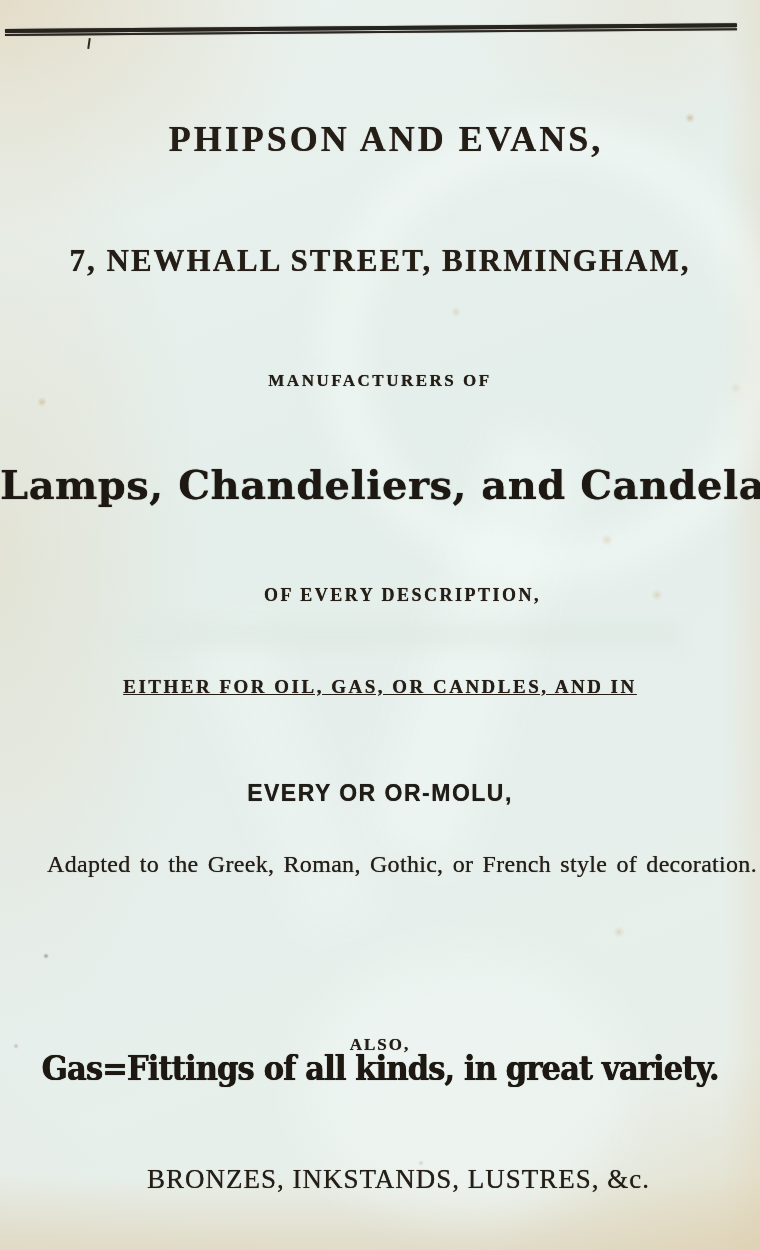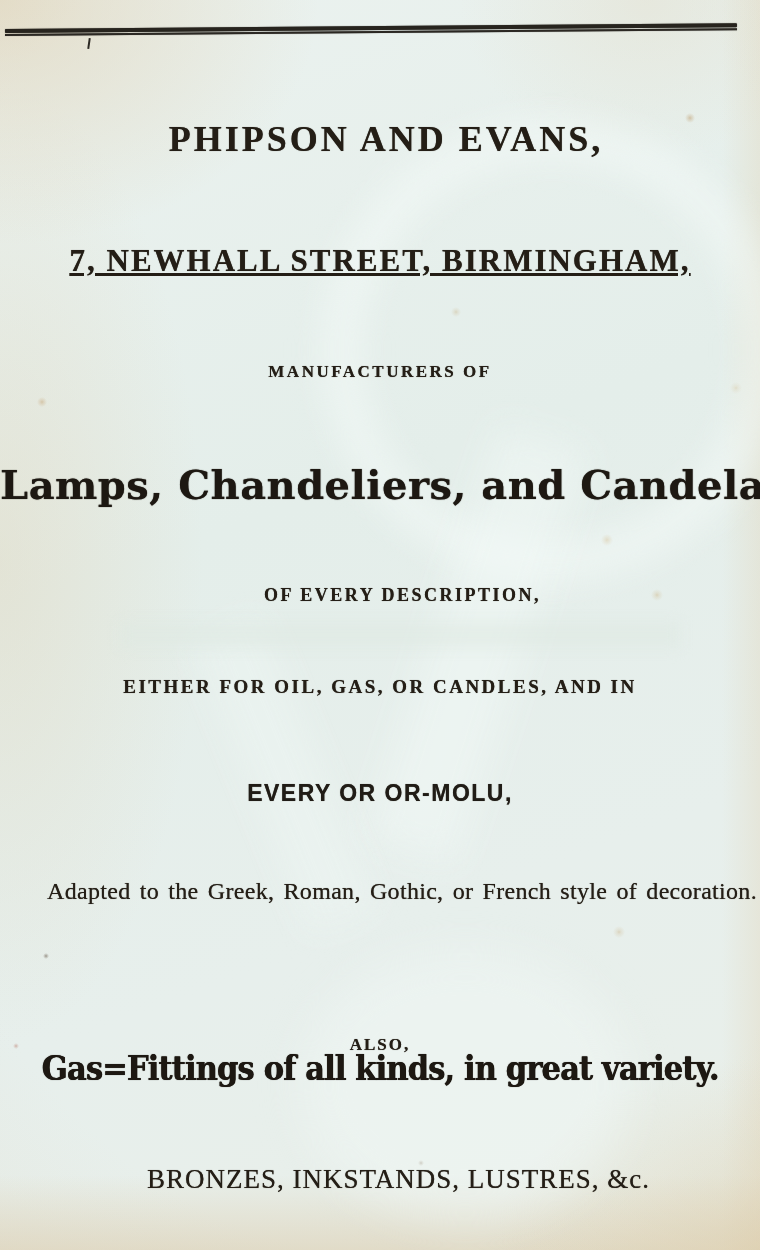--- a/index.html
+++ b/index.html
@@ -119,7 +119,6 @@
     top: 243px;
     font: 700 31px "Liberation Serif", serif;
     letter-spacing: 2px;
-    text-decoration: underline;
   }
   .l-manufacturers {
     top: 362px;

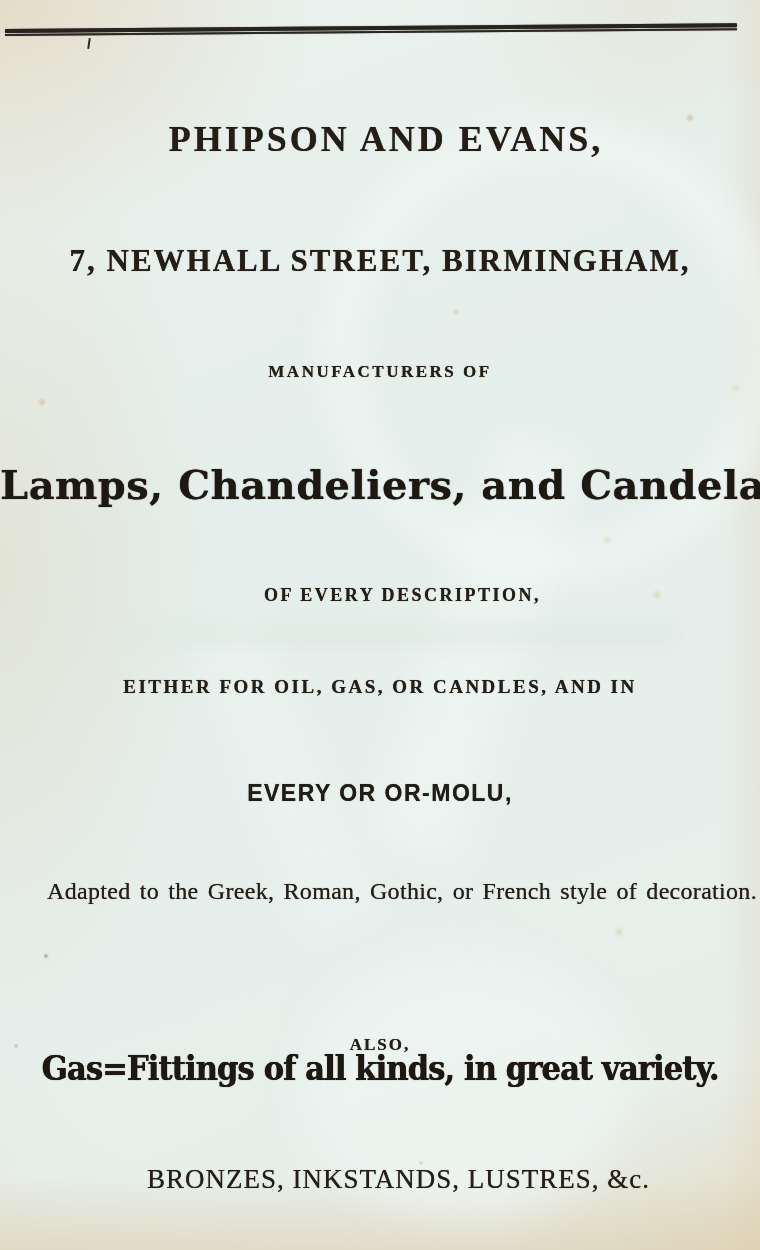--- a/index.html
+++ b/index.html
@@ -121,7 +121,7 @@
     letter-spacing: 2px;
   }
   .l-manufacturers {
-    top: 362px;
+    top: 371px;
     font: 700 17px "Liberation Serif", serif;
     letter-spacing: 2.5px;
   }

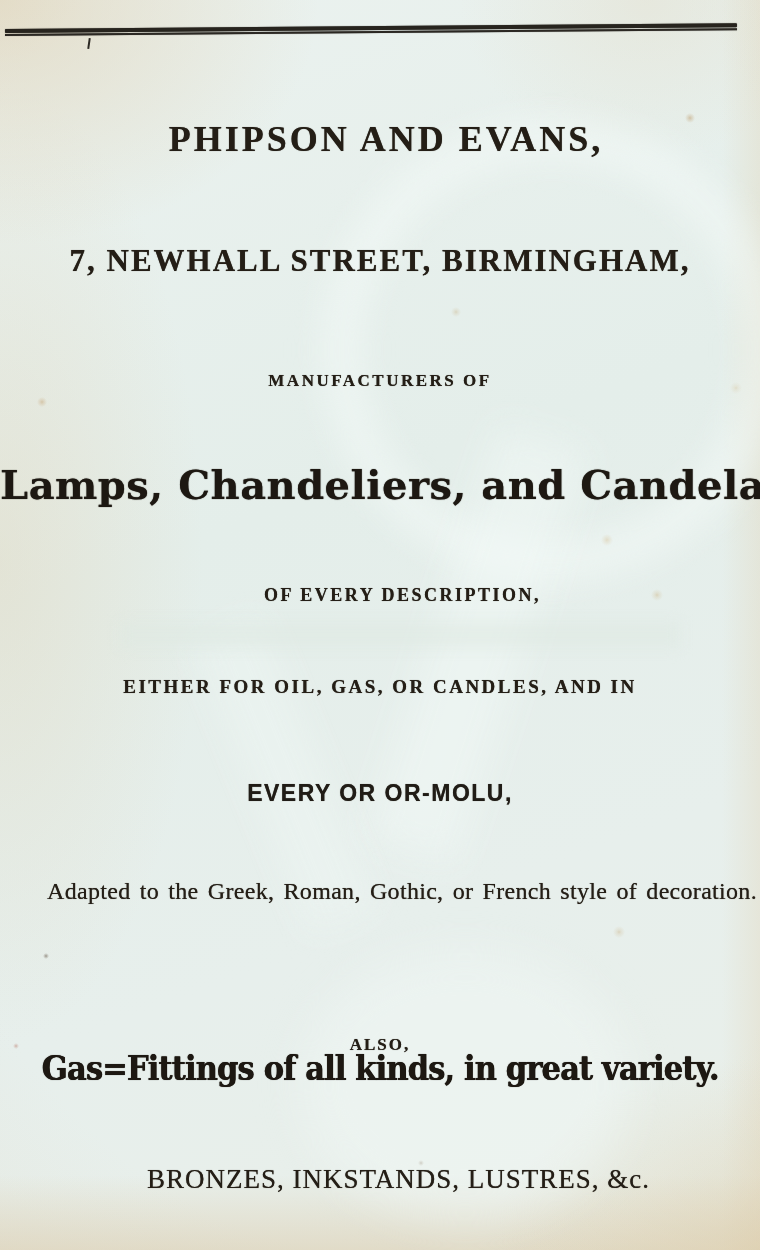--- a/index.html
+++ b/index.html
@@ -142,6 +142,7 @@
     top: 676px;
     font: 700 19px "Liberation Serif", serif;
     letter-spacing: 2.5px;
+    text-decoration: underline;
   }
   .l-materials {
     top: 780px;

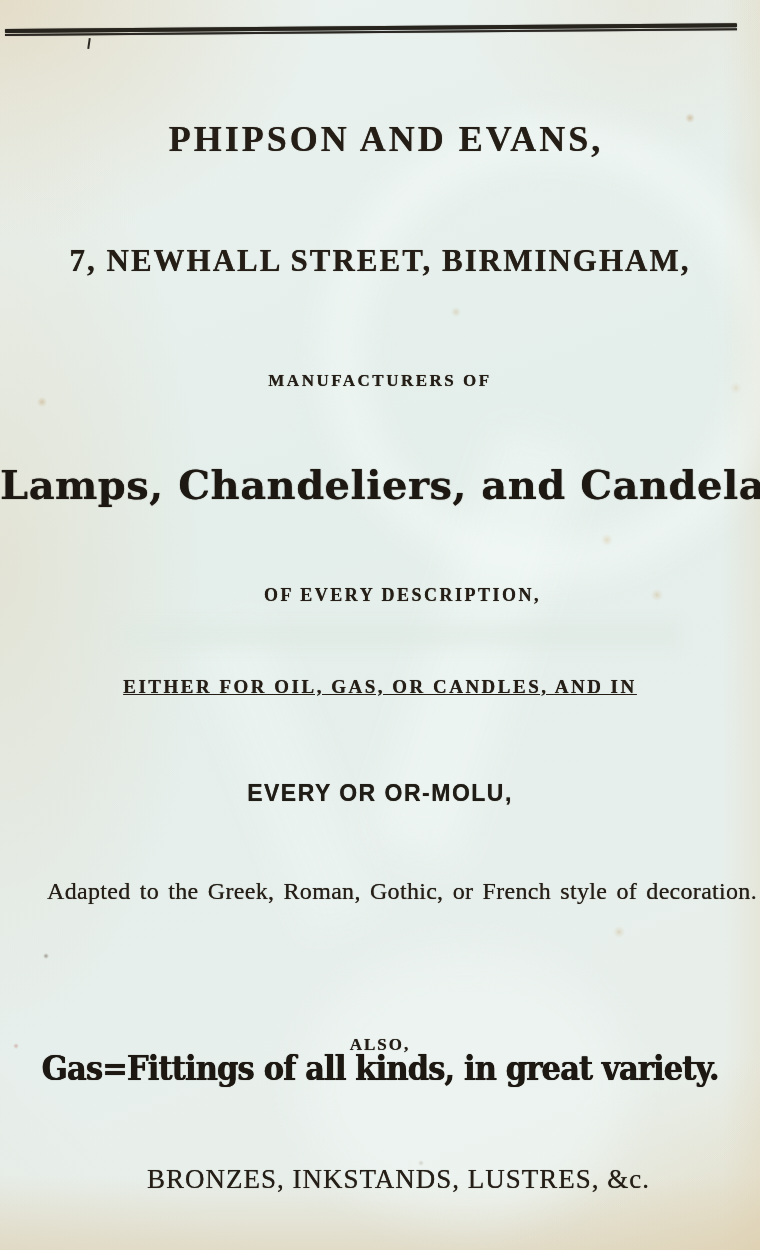--- a/index.html
+++ b/index.html
@@ -151,7 +151,7 @@
     color: #201c16;
   }
   .l-styles {
-    top: 878px;
+    top: 851px;
     font: 400 24px "Liberation Serif", serif;
     letter-spacing: .3px;
     word-spacing: 3px;

